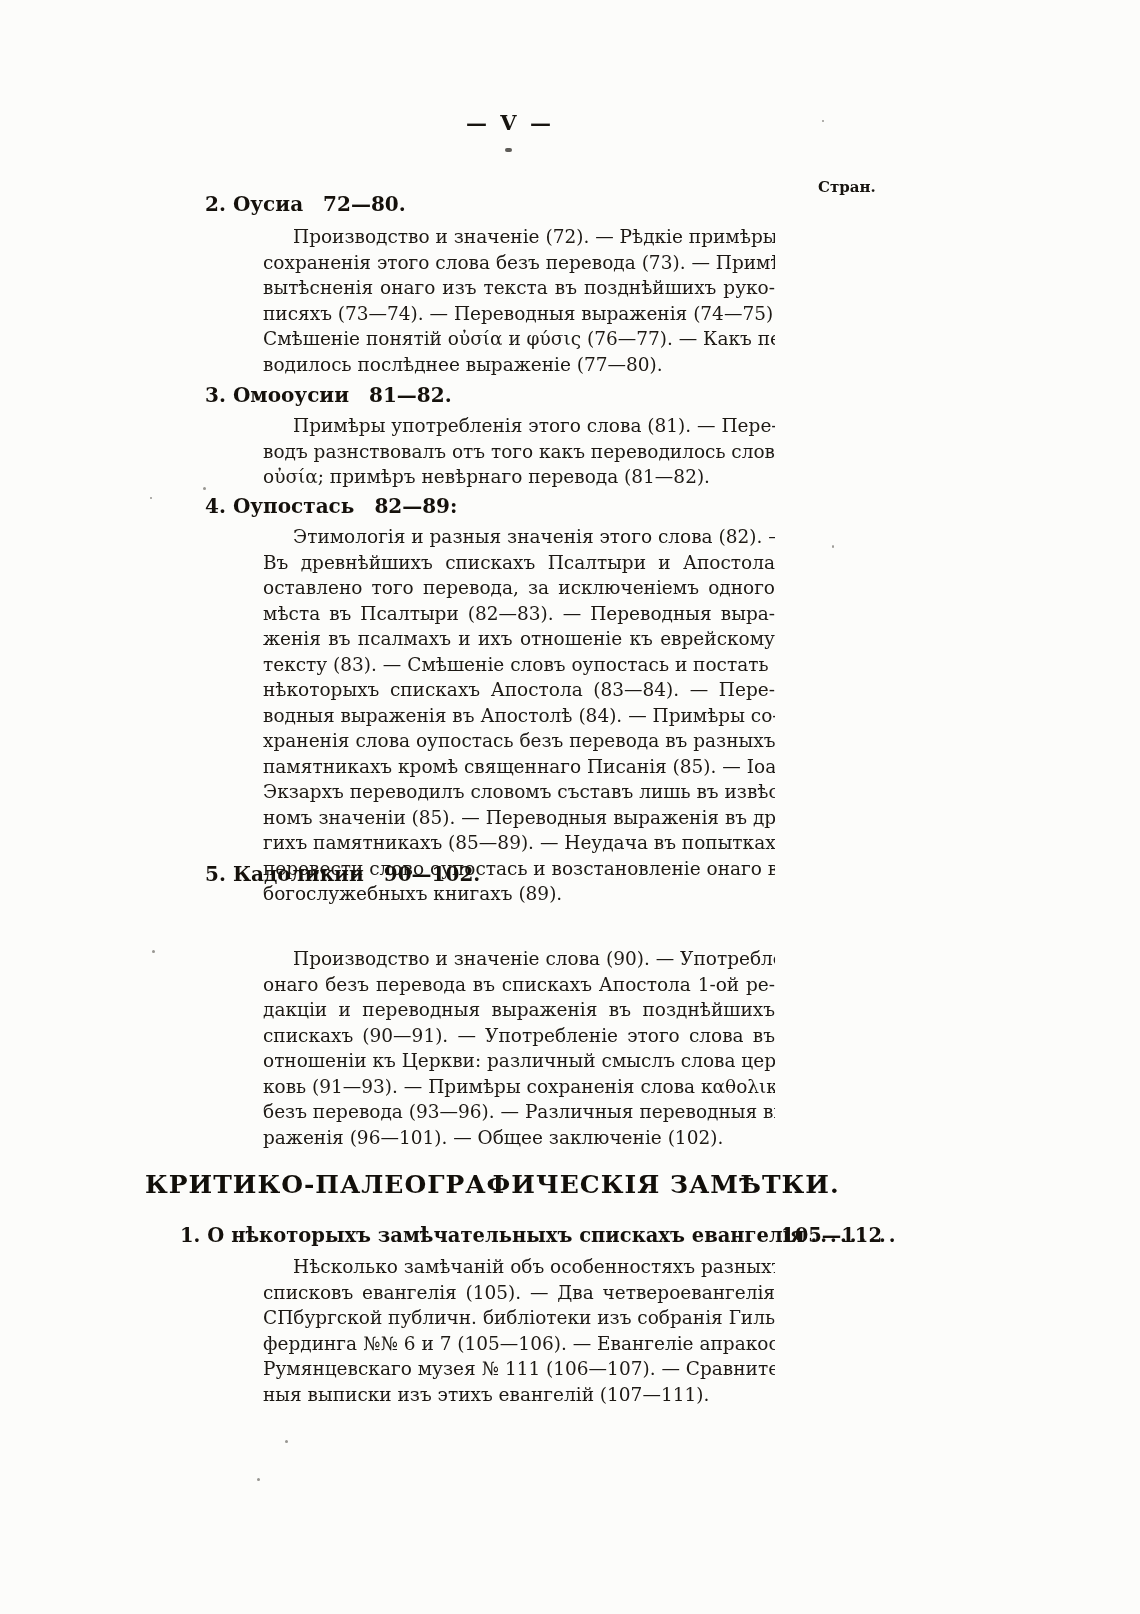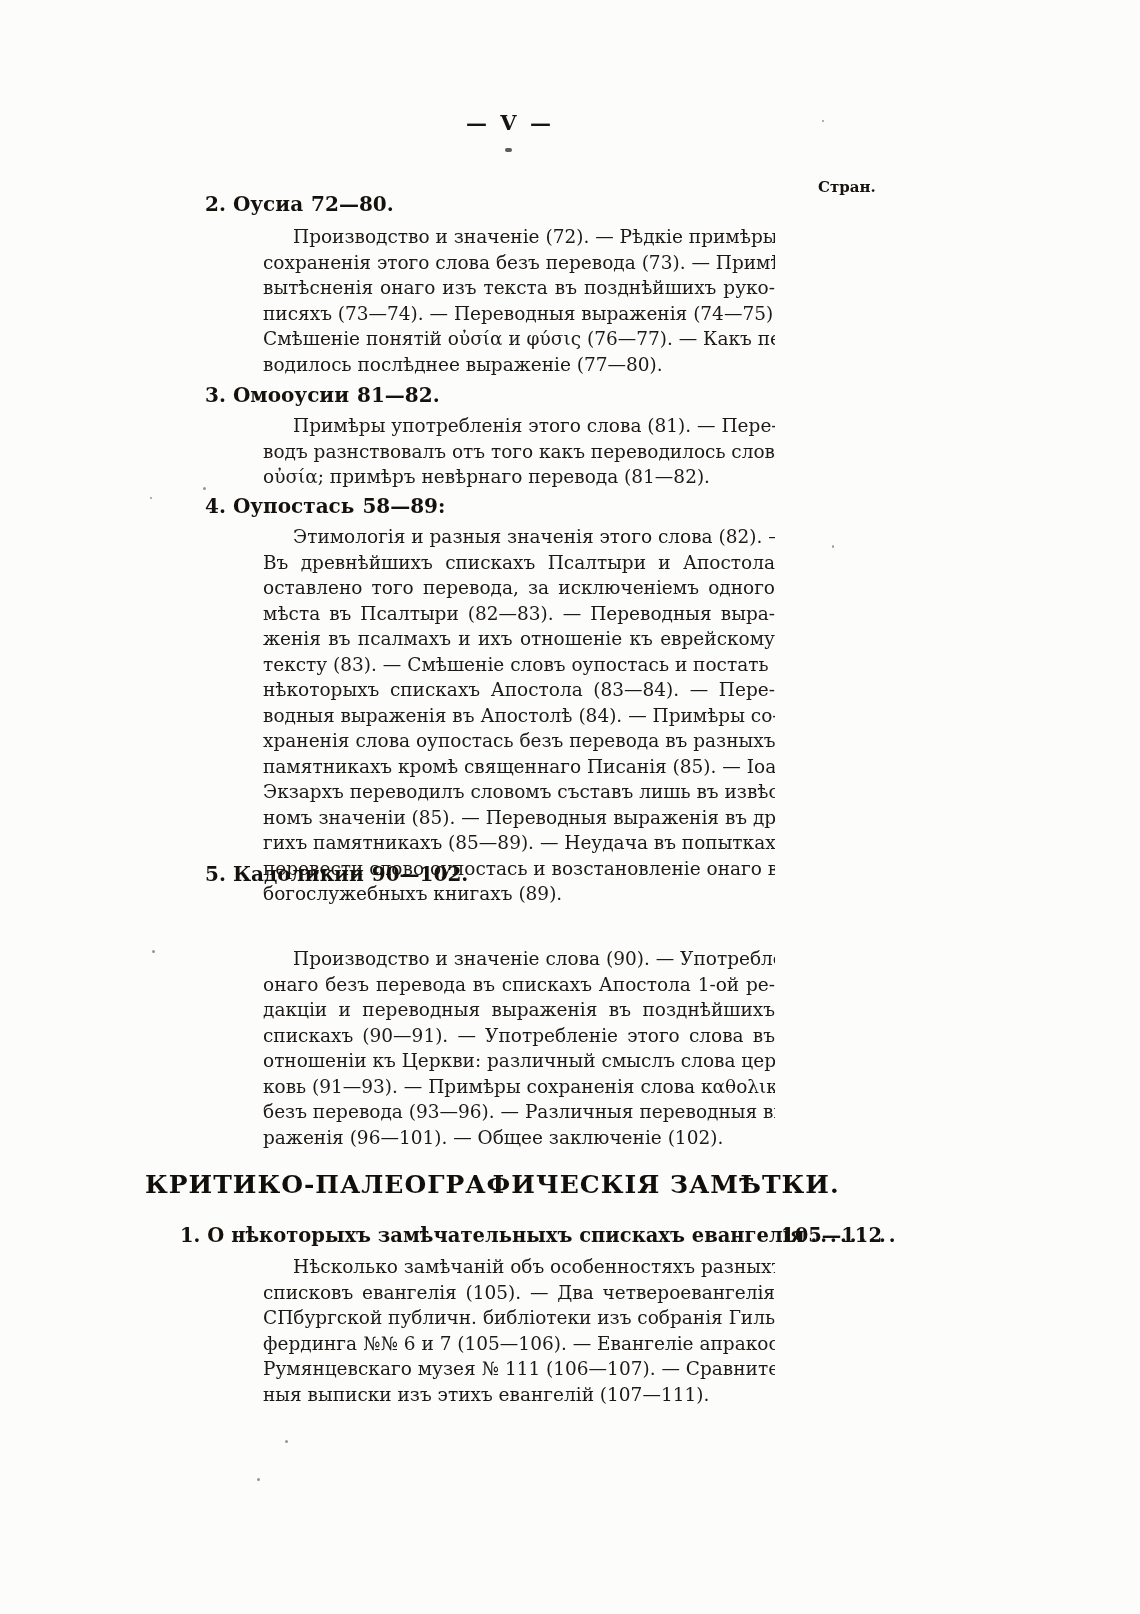--- a/index.html
+++ b/index.html
@@ -26,7 +26,7 @@
     color:#15110c; white-space:nowrap;
   }
   .sec-head .sec-num { margin-right:7px; }
-  .sec-head .sec-pages { margin-left:8px; }
+  .sec-head .sec-pages { margin-left:20px; }
   .para {
     position:absolute; left:263px; width:512px;
     font-size:18.5px; color:#1d1914;

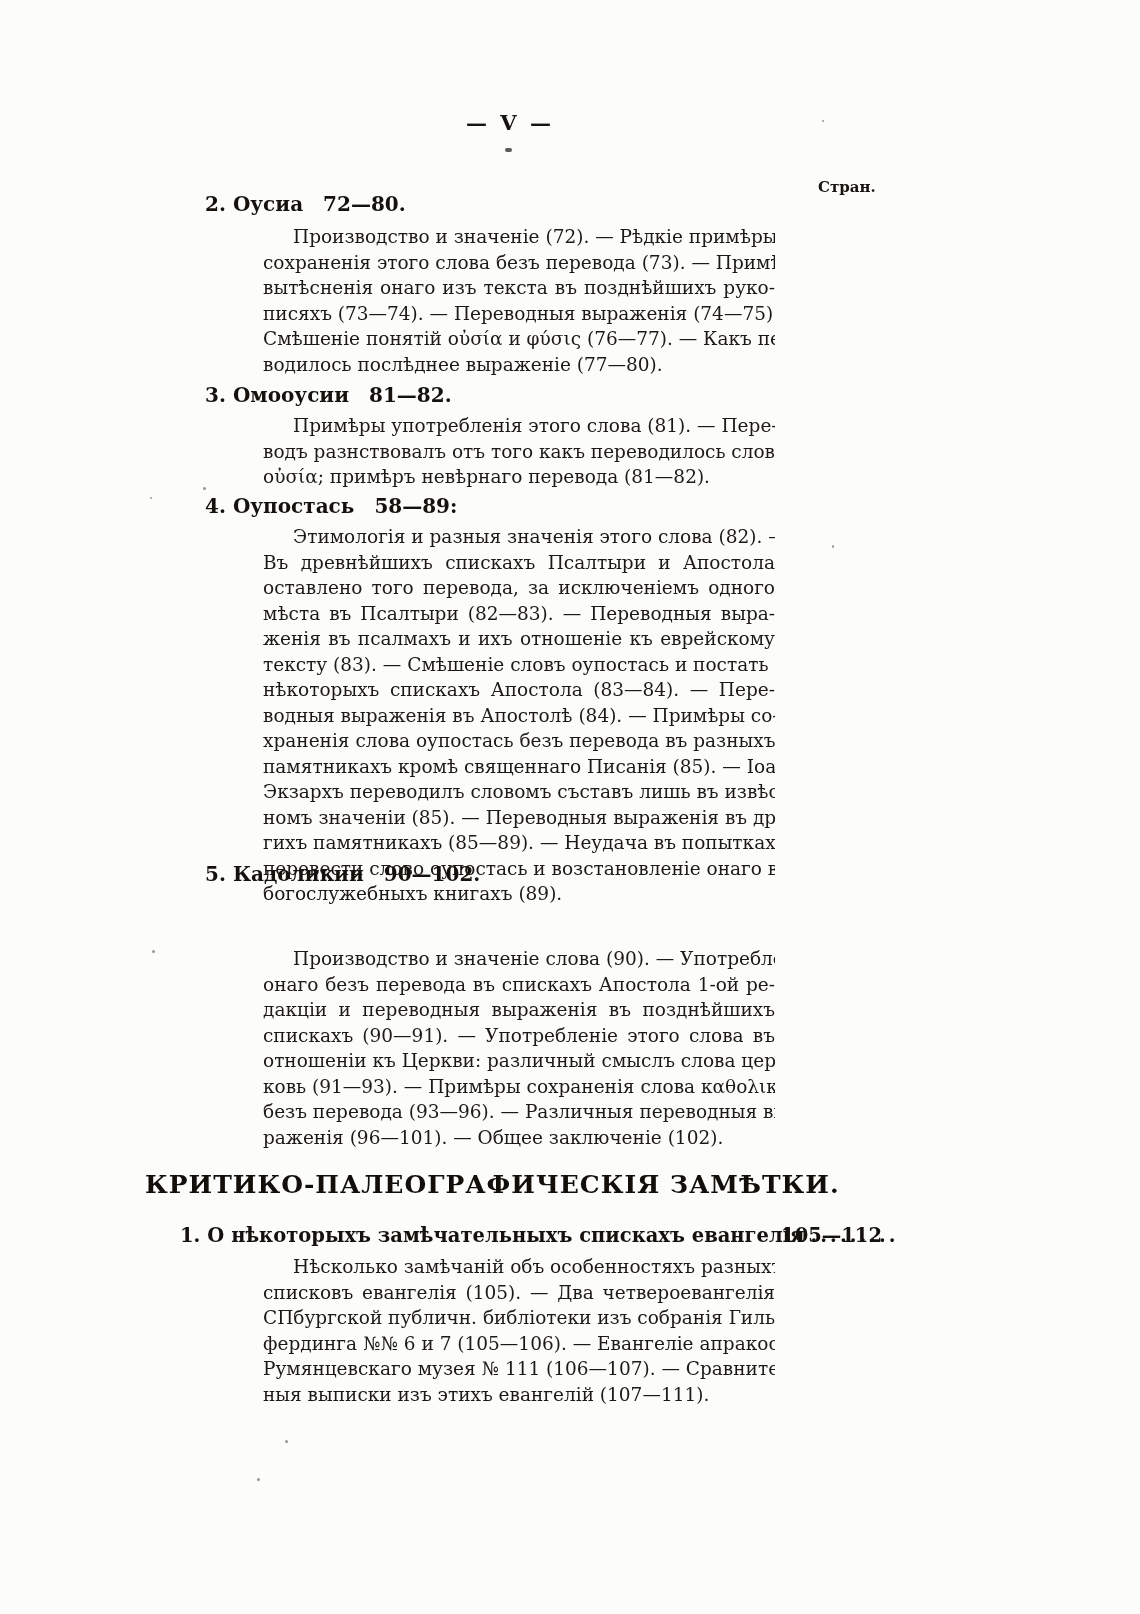--- a/index.html
+++ b/index.html
@@ -84,7 +84,7 @@
     </div>
 
   <div class="sec-head" style="top:494px">
-    <span class="sec-num">4.</span><span class="sec-title">Оупостась</span><span class="sec-pages">58—89:</span>
+    <span class="sec-num">4.</span><span class="sec-title">Оупостась</span><span class="sec-pages">82—89:</span>
   </div>
   <div class="para" style="top:524px">
       <div class="tline tfirst">Этимологія и разныя значенія этого слова (82). —</div>

